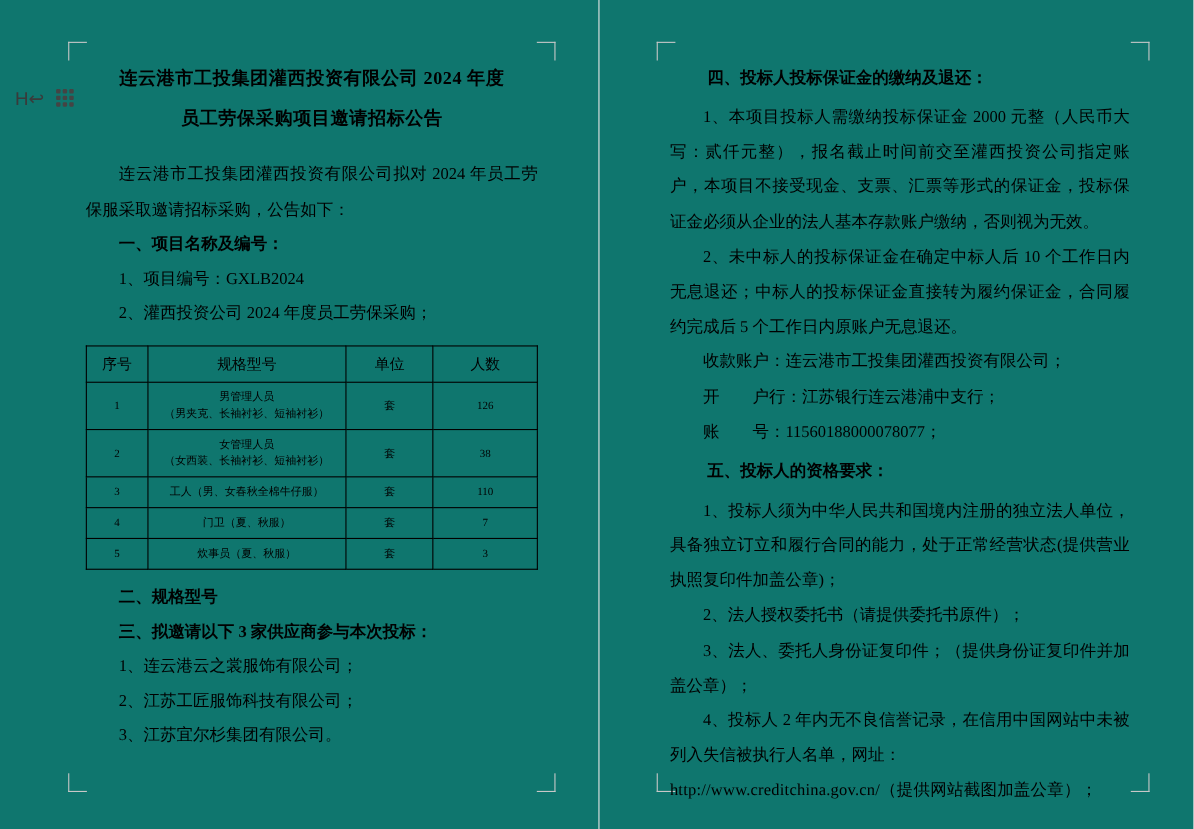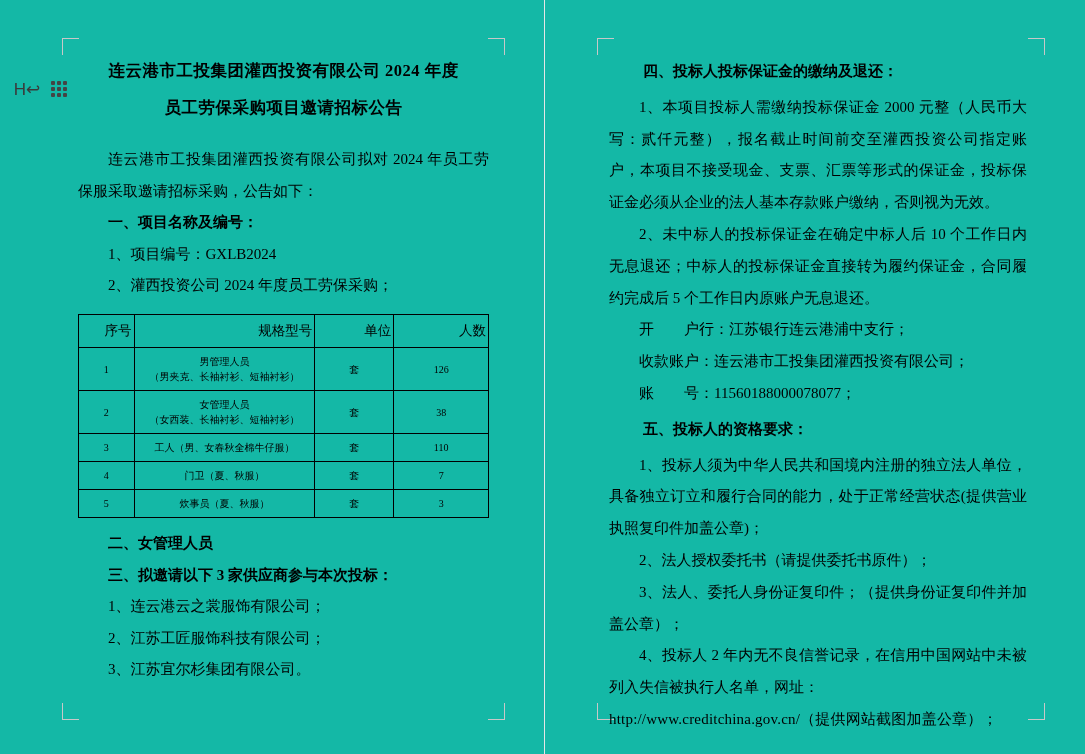--- a/index.html
+++ b/index.html
@@ -21,7 +21,7 @@
   }
   .page {
     position: relative;
-    background: #14b8a6;
+    background: #0f766e;
     box-shadow: 0 0 0 1px #e6e6e6;
   }
   .page-left {

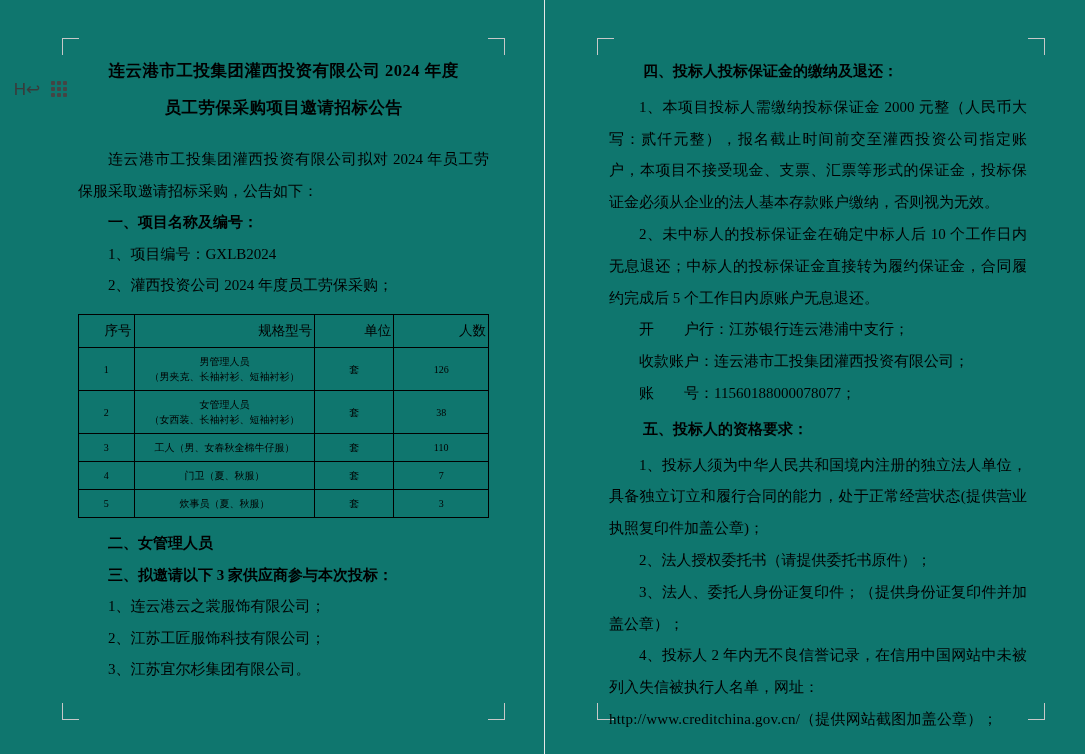--- a/index.html
+++ b/index.html
@@ -143,7 +143,7 @@
     font-weight: normal;
     line-height: 1.5;
   }
-  table.spec th { font-size: 13.5px; text-align: right; }
+  table.spec th { font-size: 13.5px; }
   table.spec .c0 { width: 13%; }
   table.spec .c1 { width: 45%; }
   table.spec .c2 { width: 19%; }

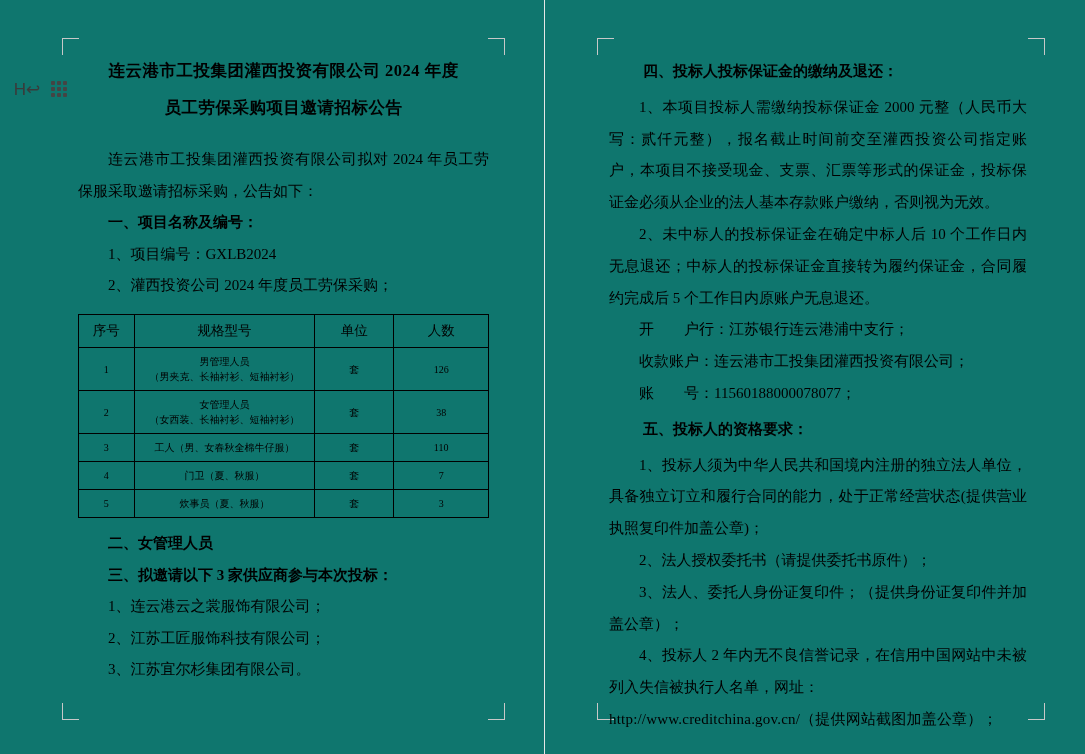--- a/index.html
+++ b/index.html
@@ -284,8 +284,8 @@
       <p class="r-para">1、本项目投标人需缴纳投标保证金 2000 元整（人民币大写：贰仟元整），报名截止时间前交至灌西投资公司指定账户，本项目不接受现金、支票、汇票等形式的保证金，投标保证金必须从企业的法人基本存款账户缴纳，否则视为无效。</p>
       <p class="r-para">2、未中标人的投标保证金在确定中标人后 10 个工作日内无息退还；中标人的投标保证金直接转为履约保证金，合同履约完成后 5 个工作日内原账户无息退还。</p>
 
+      <p class="kv">收款账户：连云港市工投集团灌西投资有限公司；</p>
       <p class="kv">开　　户行：江苏银行连云港浦中支行；</p>
-      <p class="kv">收款账户：连云港市工投集团灌西投资有限公司；</p>
       <p class="kv">账　　号：11560188000078077；</p>
 
       <p class="r-head">五、投标人的资格要求：</p>

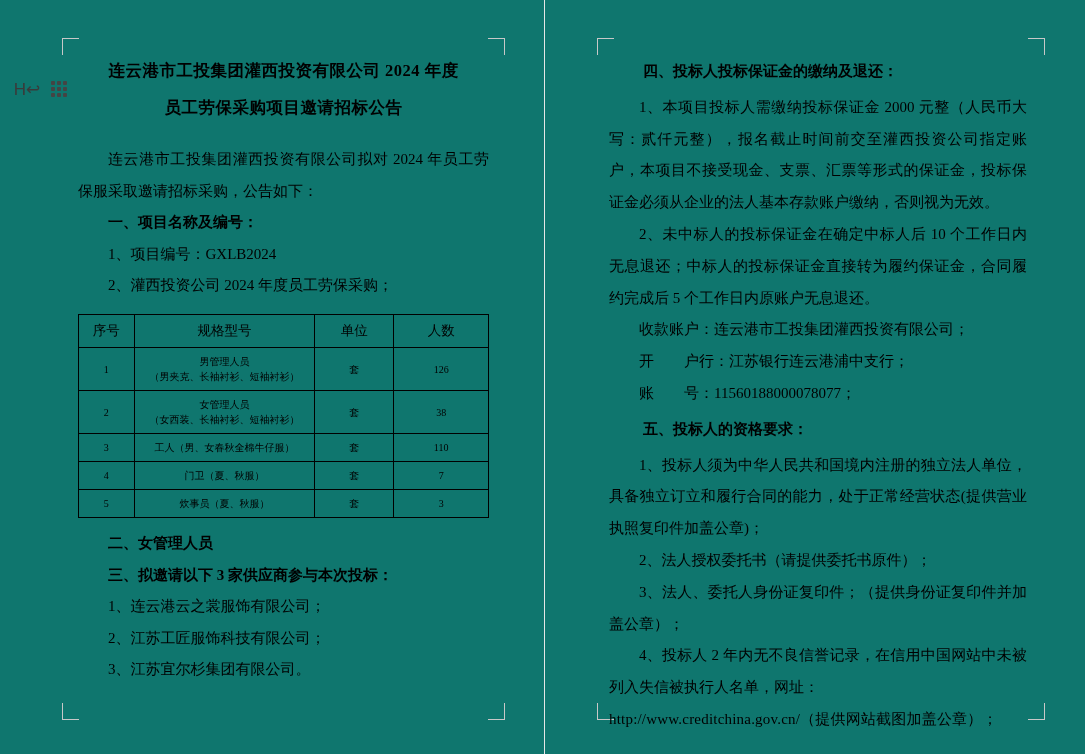--- a/index.html
+++ b/index.html
@@ -263,7 +263,7 @@
         </tbody>
       </table>
 
-      <p class="heading2">二、女管理人员</p>
+      <p class="heading2">二、规格型号</p>
       <p class="heading2">三、拟邀请以下 3 家供应商参与本次投标：</p>
       <p class="list-line">1、连云港云之裳服饰有限公司；</p>
       <p class="list-line">2、江苏工匠服饰科技有限公司；</p>

